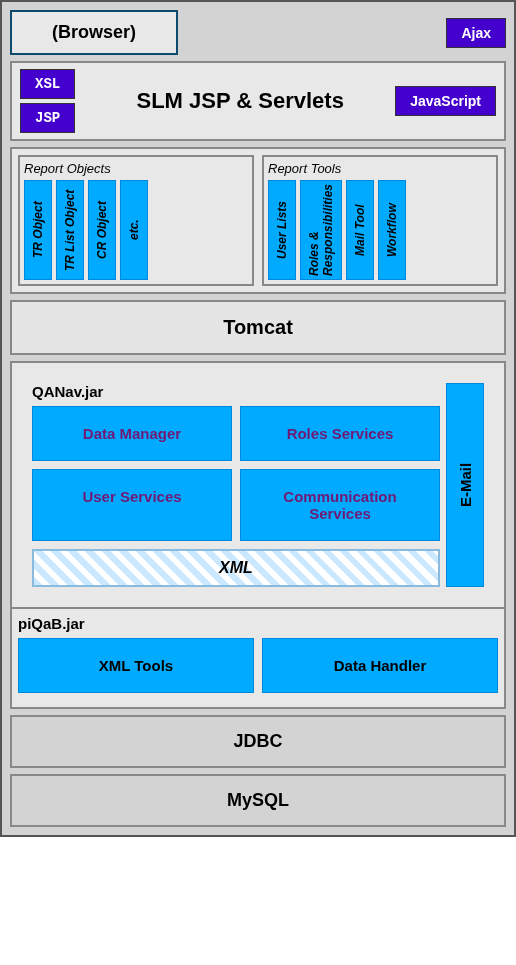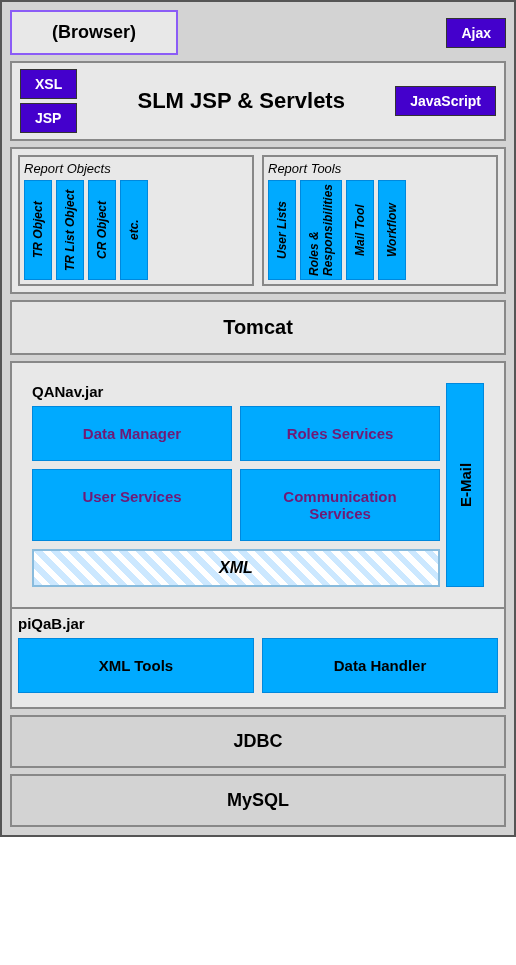--- a/index.html
+++ b/index.html
@@ -26,7 +26,7 @@
     }
     .browser-box {
       background: #e8e8e8;
-      border: 2px solid #8b5cf6;
+      border: 2px solid #0c4a6e;
       padding: 10px 40px;
       font-size: 18px;
       font-weight: bold;

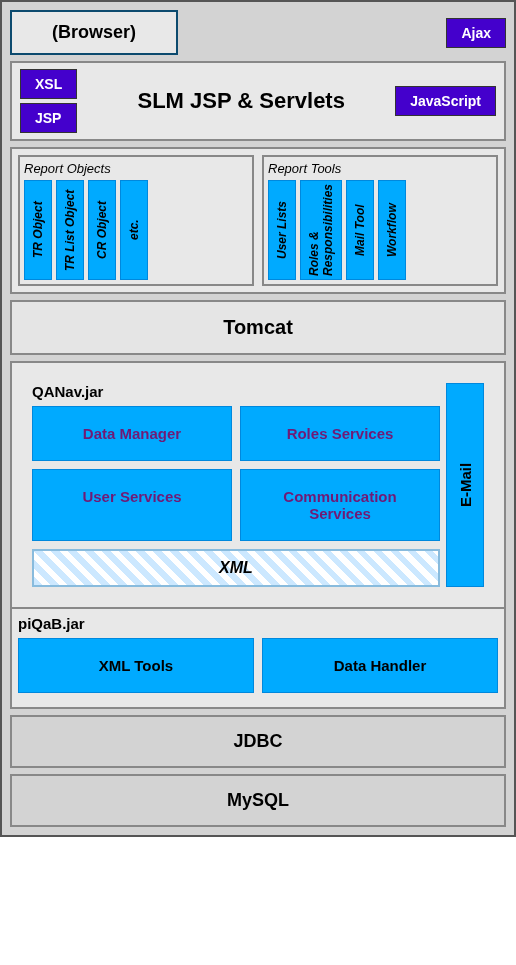--- a/index.html
+++ b/index.html
@@ -54,6 +54,7 @@
       flex-direction: column;
       gap: 4px;
       margin-right: 10px;
+      font-family: Liberation Mono, monospace;
     }
     .slm-title {
       font-size: 22px;

